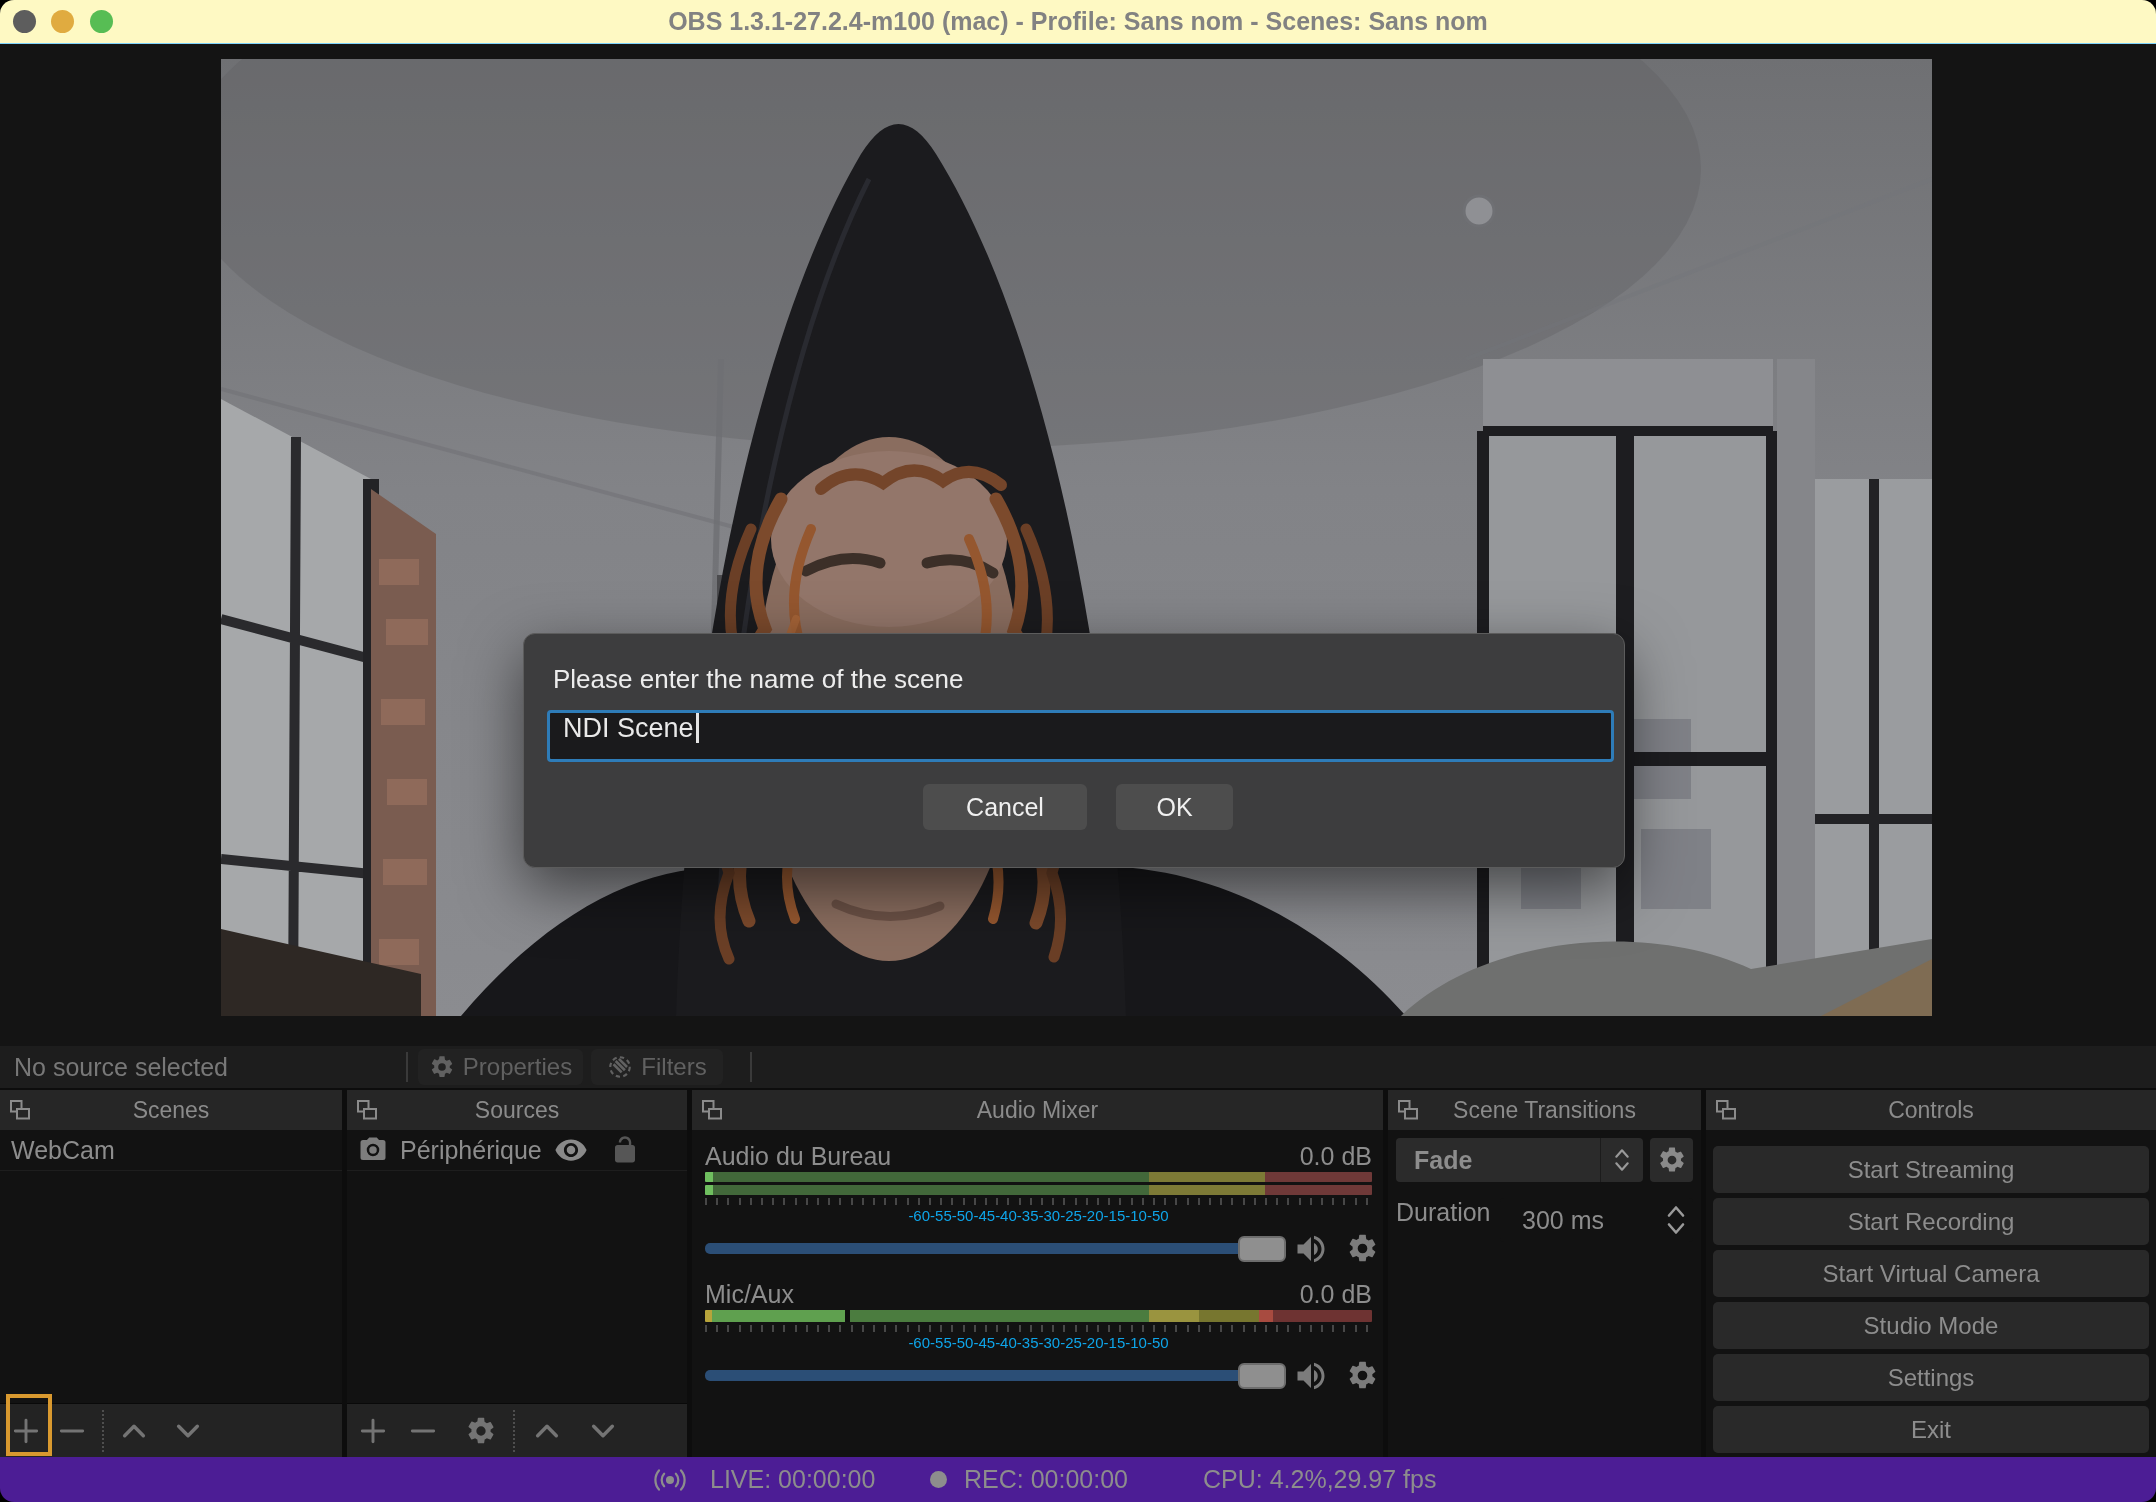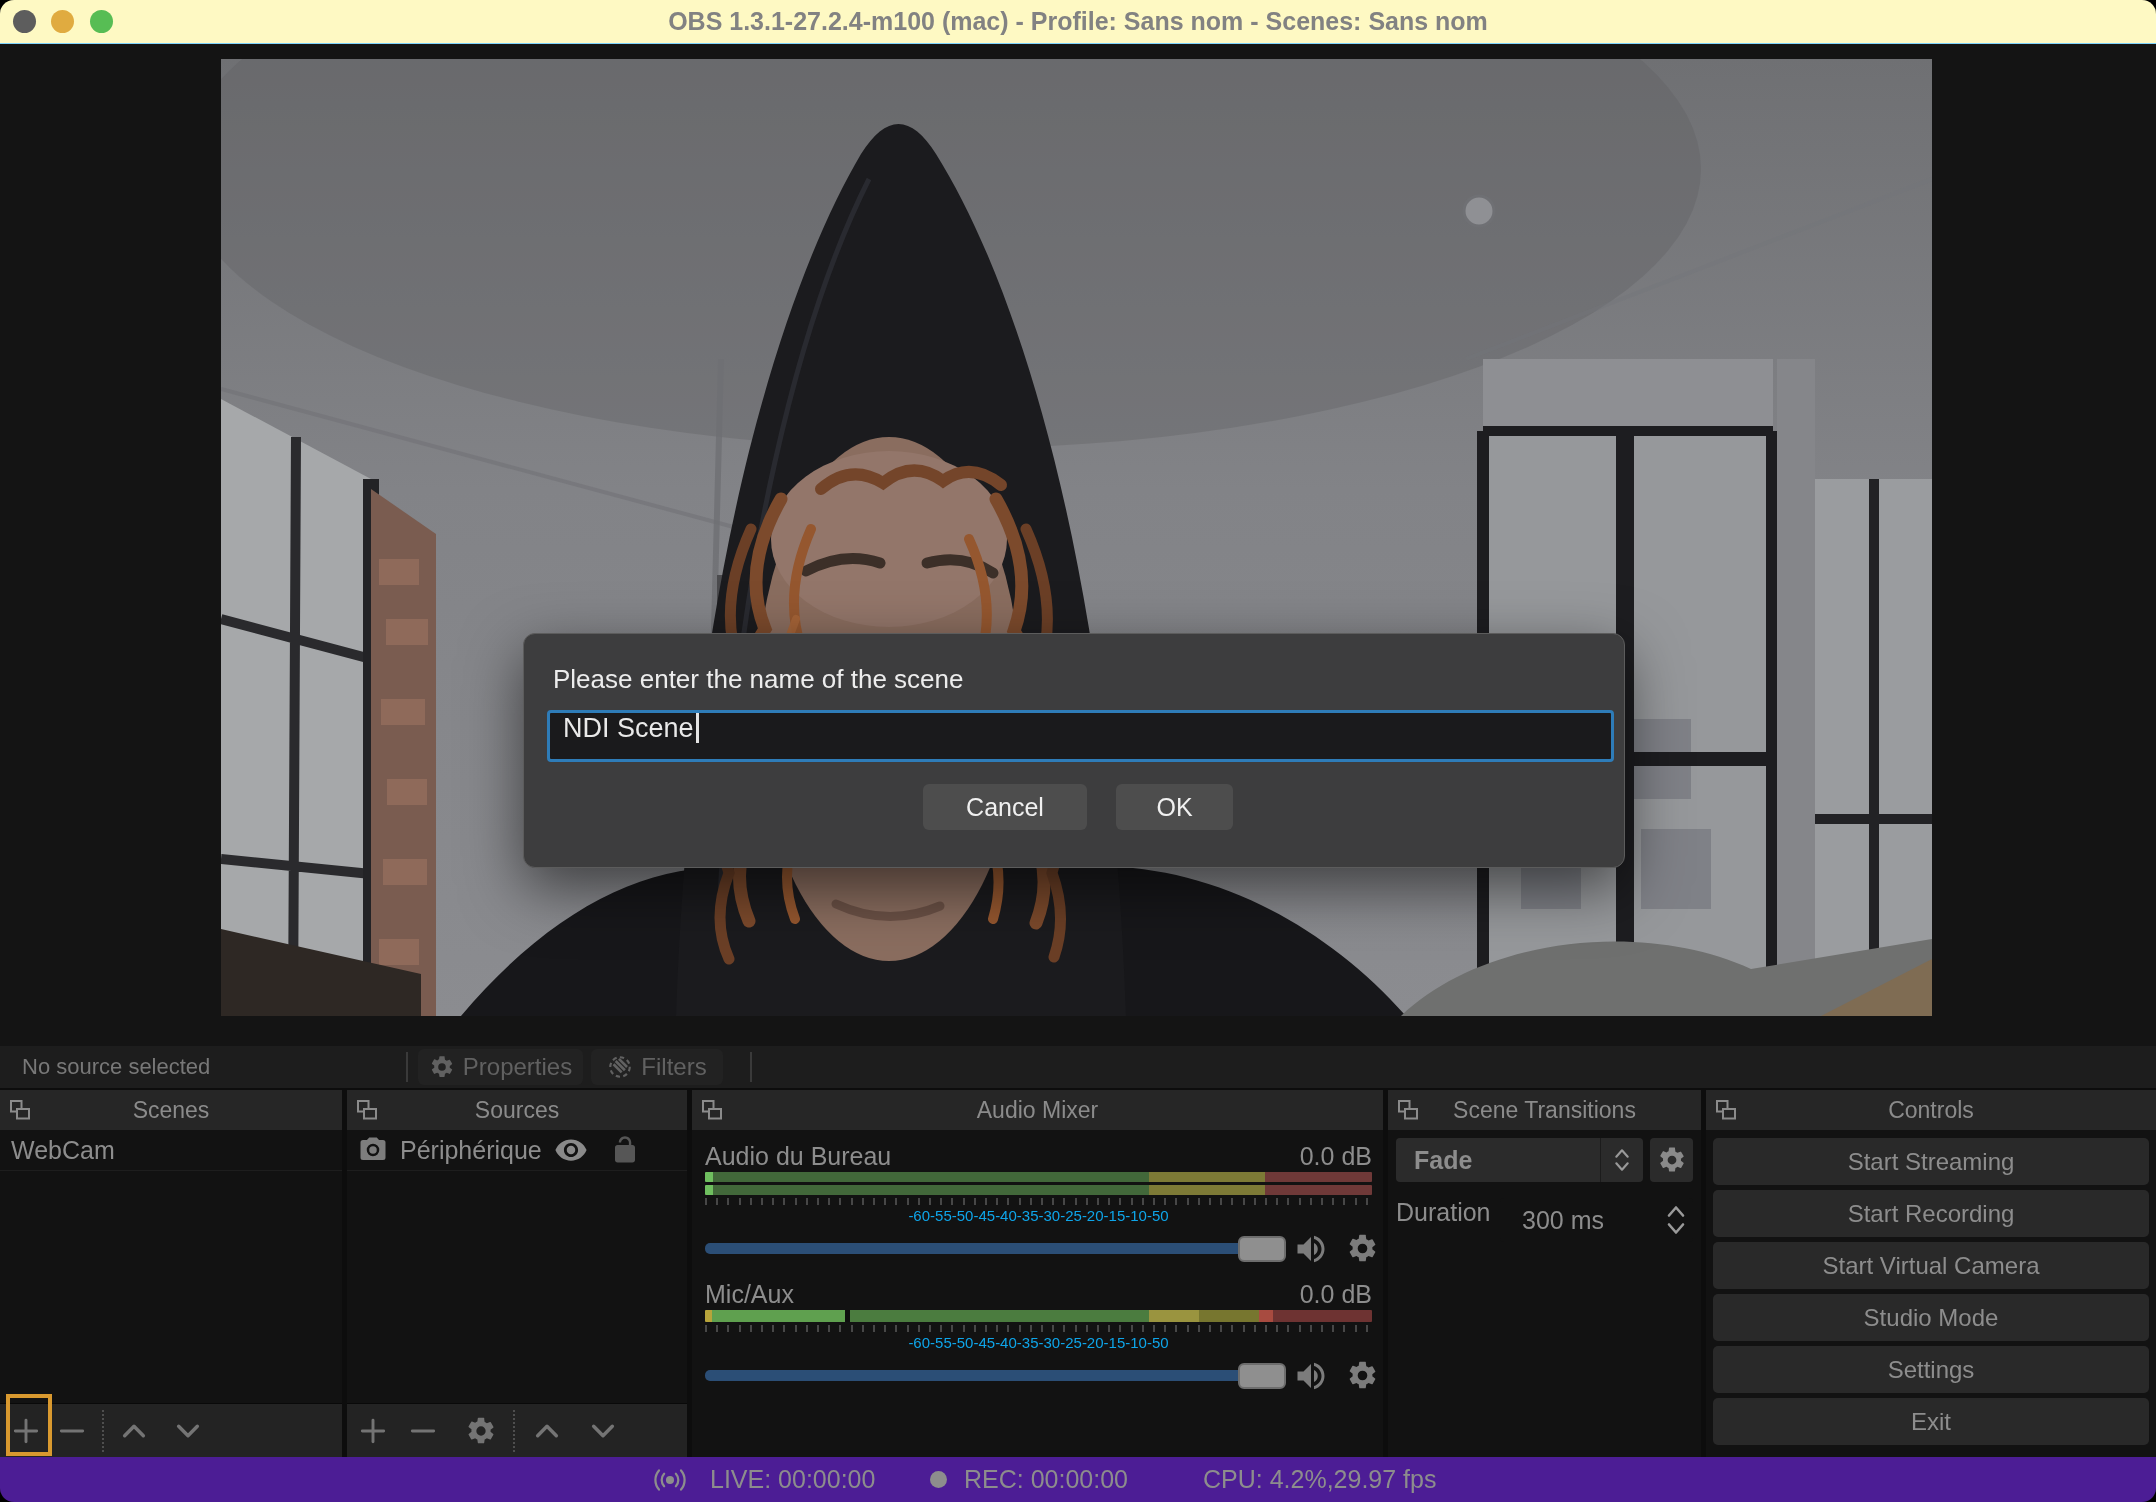--- a/index.html
+++ b/index.html
@@ -26,7 +26,7 @@
   
   .bottombg{position:absolute;left:0;top:1046px;width:2156px;height:456px;background:#0d0d0d;}
   .srcbar{position:absolute;left:0;top:1046px;width:2156px;height:42px;background:#1d1d1d;}
-  .srcbar .status{position:absolute;left:22px;line-height:42px;font-size:22px;color:#787878;}
+  .srcbar .status{position:absolute;left:14px;line-height:42px;font-size:25px;color:#787878;}
   .vsep{position:absolute;top:6px;width:2px;height:30px;background:#3a3a3a;}
   .tbtn{position:absolute;top:3px;height:36px;background:#222222;border-radius:6px;color:#616161;font-size:24px;display:flex;align-items:center;justify-content:center;gap:8px;}
   .tbtn svg{width:26px;height:26px;}

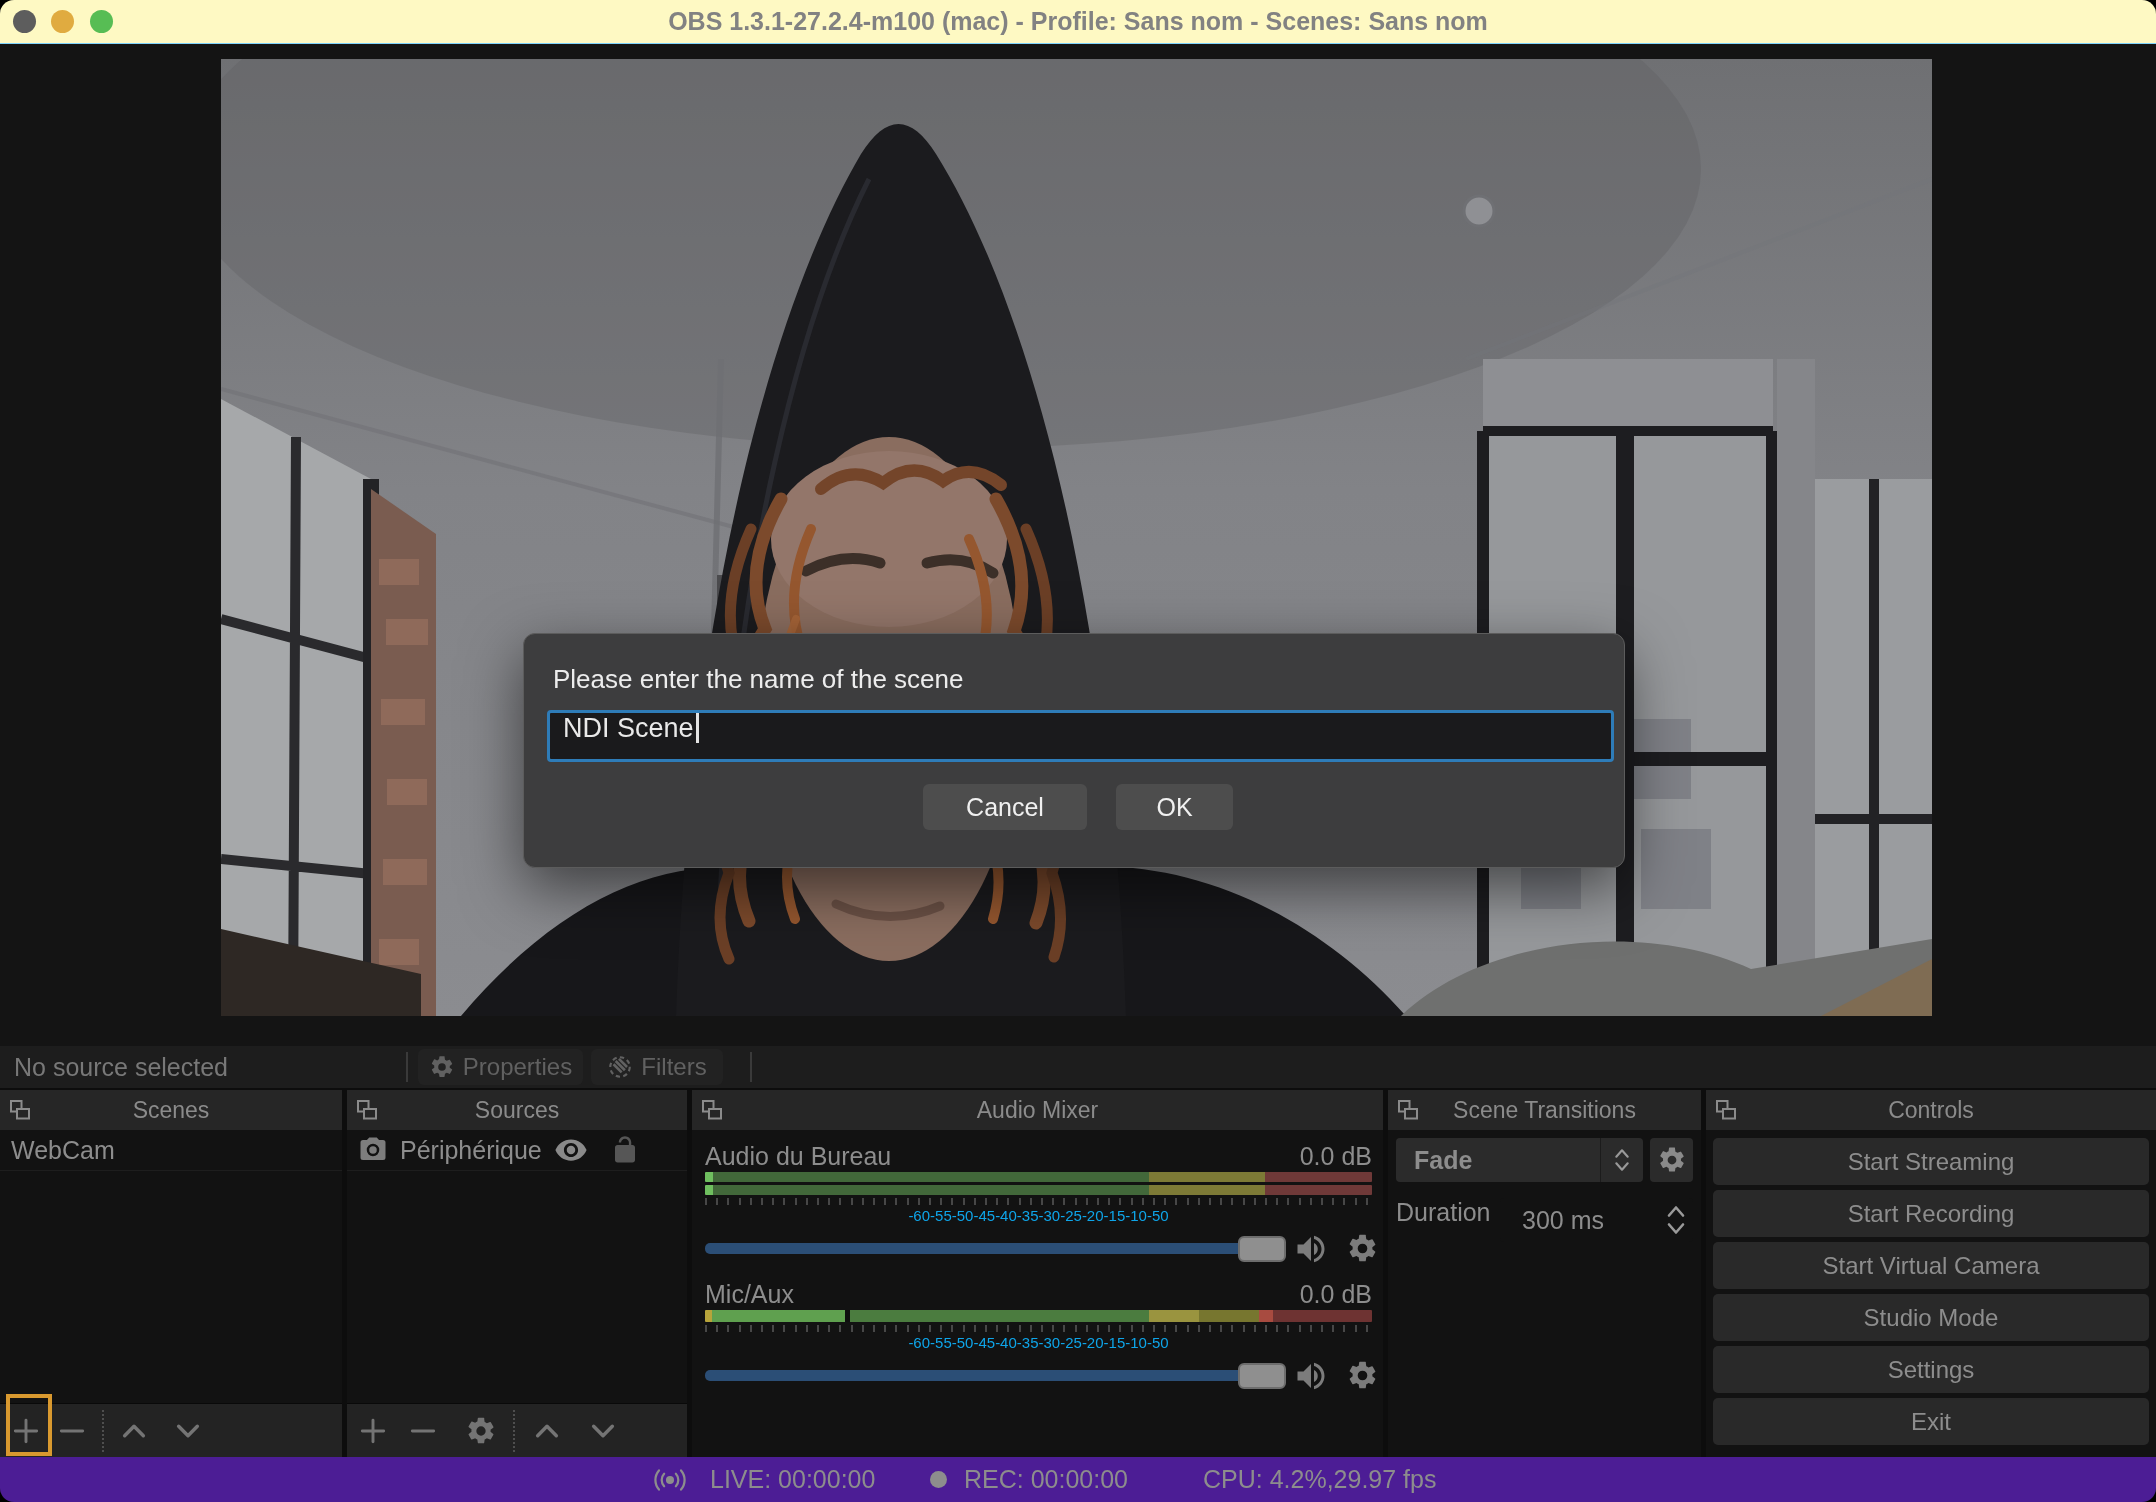--- a/index.html
+++ b/index.html
@@ -70,7 +70,7 @@
   .spinner{position:absolute;right:2px;top:1px;width:30px;height:42px;display:flex;flex-direction:column;align-items:center;justify-content:center;color:#9a9a9a;}
   .spinner svg{width:24px;height:17px;}
   
-  .cbtn{position:absolute;left:7px;width:436px;height:47px;background:#292929;border-radius:5px;color:#8d8d8d;font-size:24px;display:flex;align-items:center;justify-content:center;}
+  .cbtn{position:absolute;left:7px;width:436px;height:47px;background:#292929;border-radius:5px;color:#8d8d8d;font-size:24px;display:flex;align-items:center;justify-content:center;margin-top:8px;}
   
   .statusbar{position:absolute;left:0;top:1457px;width:2156px;height:45px;background:#4c1d95;color:#8d8d8d;font-size:25px;}
   .sb-ico{position:absolute;left:652px;top:5px;width:36px;height:36px;color:#8d8d8d;}

